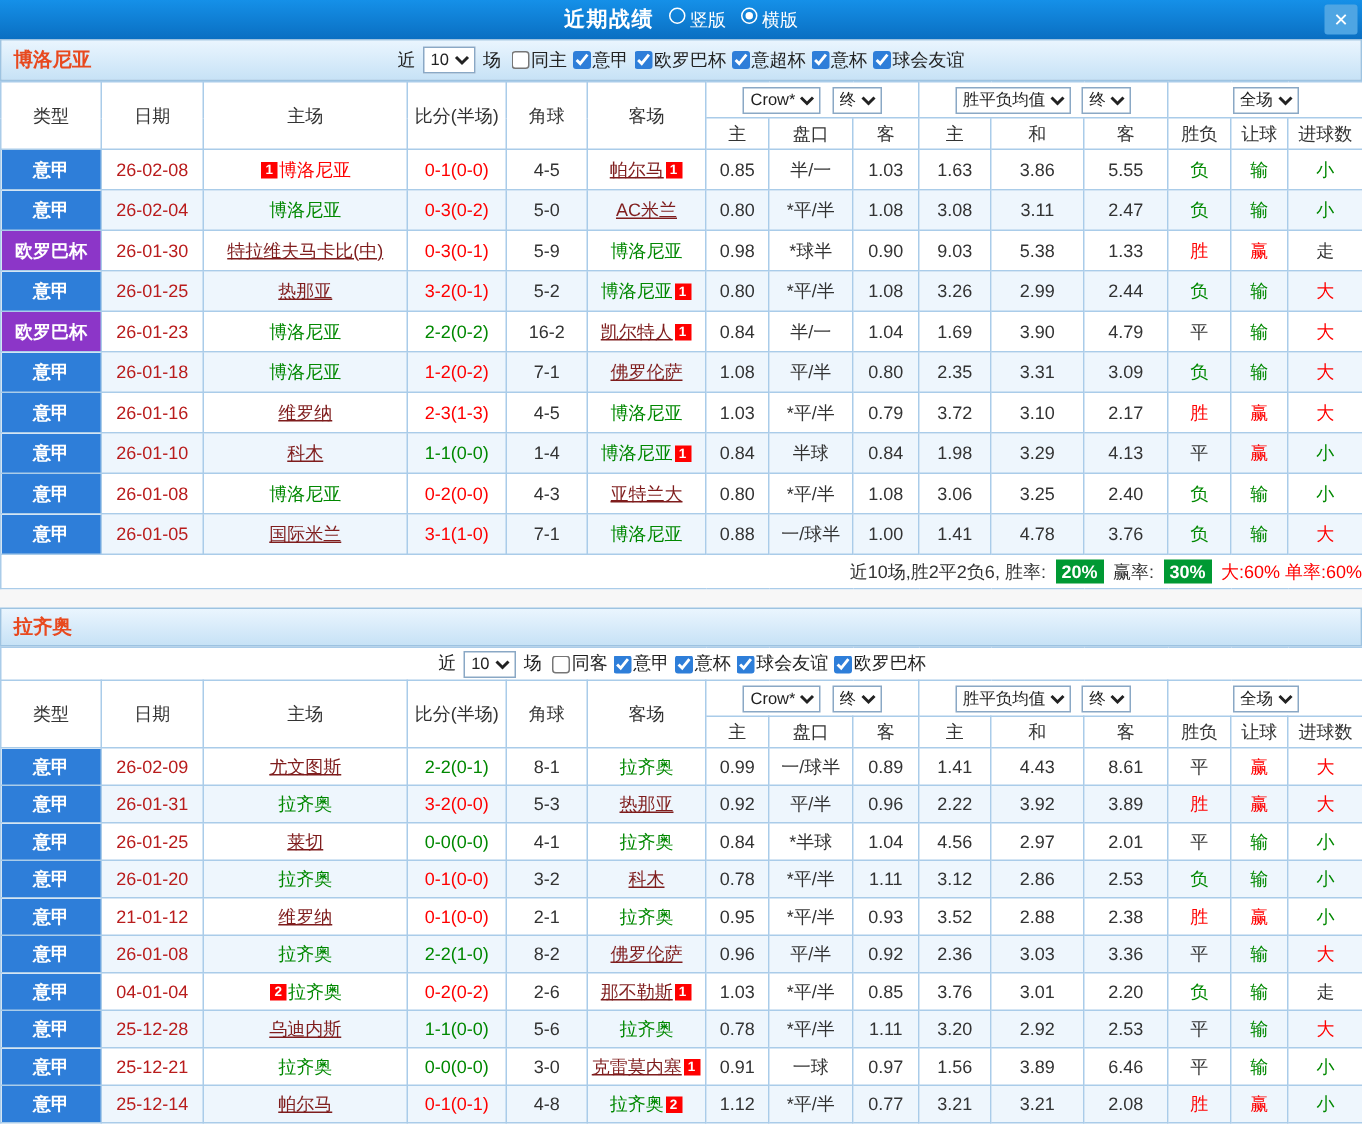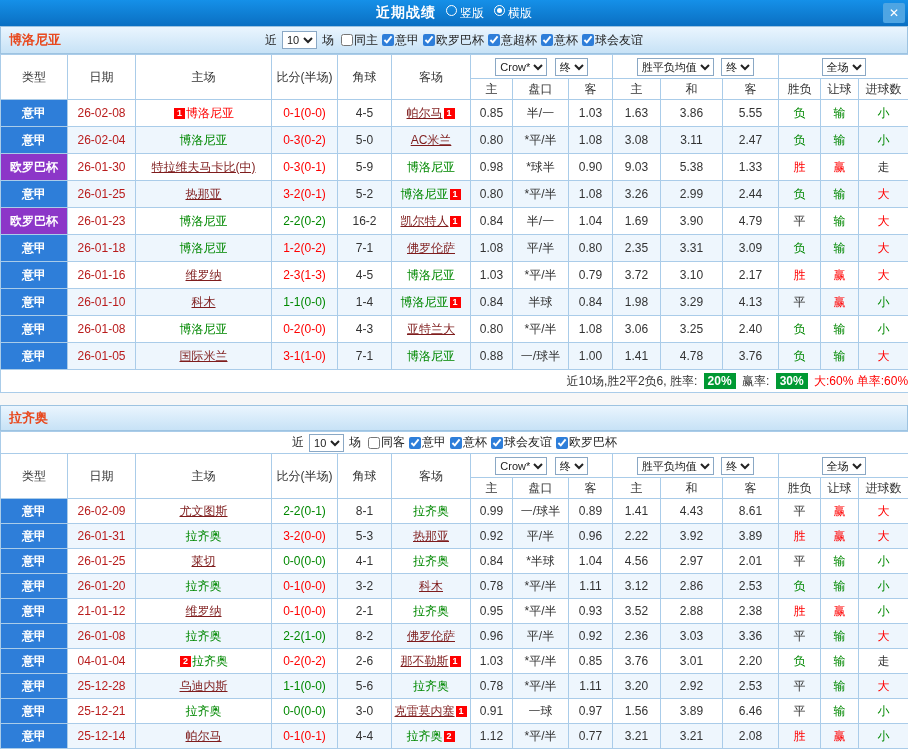--- a/index.html
+++ b/index.html
@@ -609,7 +609,7 @@
         <td class="date">25-12-14</td>
         <td class="team"><span class="c-plain">帕尔马</span></td>
         <td class="score c-red">0-1(0-1)</td>
-        <td class="corner">4-4</td>
+        <td class="corner">4-8</td>
         <td class="team"><span class="c-sel">拉齐奥</span><span class="badge">2</span></td>
         <td class="num">1.12</td>
         <td class="num">*平/半</td>

